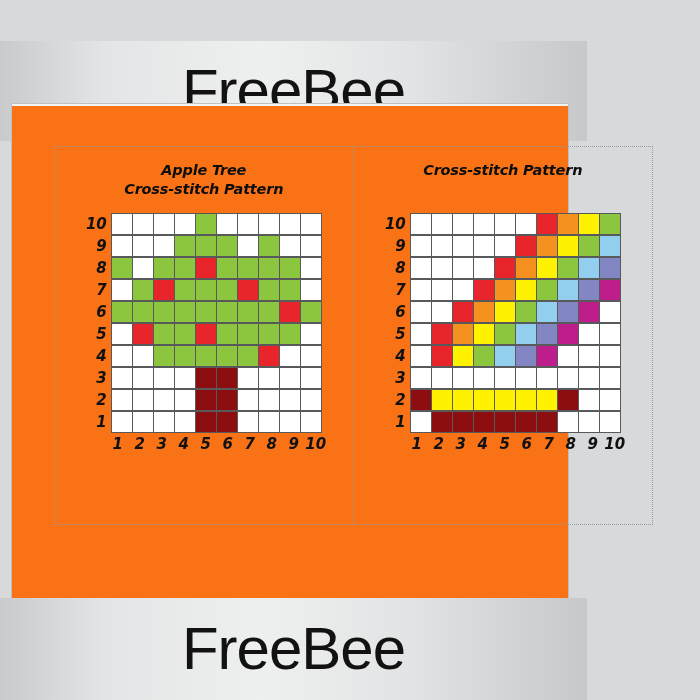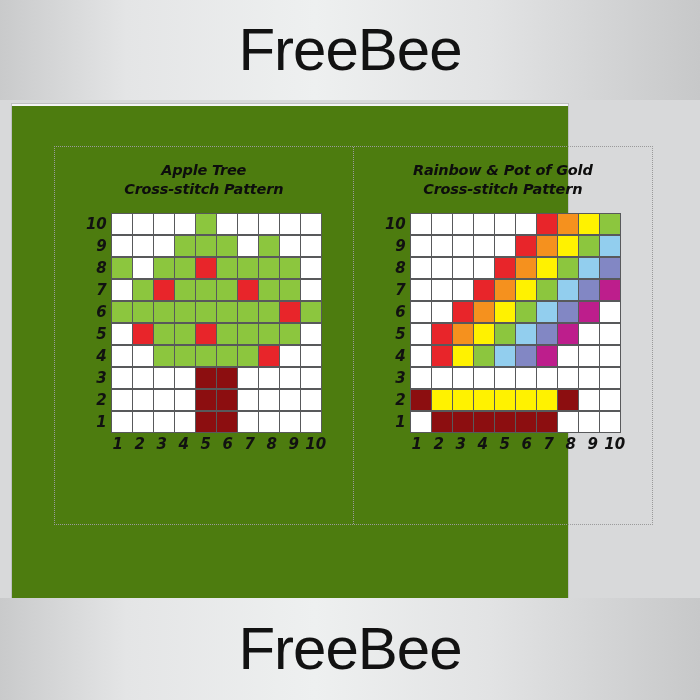--- a/index.html
+++ b/index.html
@@ -12,9 +12,9 @@
 
   
   .banner{
-    position:absolute;left:0;width:700px;
+    position:absolute;left:0;width:587px;
     background:linear-gradient(90deg,#c9cacb 0%,#e4e5e6 18%,#eef0f0 45%,#e2e3e4 70%,#c7c8c9 100%);
-    display:flex;align-items:center;justify-content:center;
+    display:flex;align-items:center;justify-content:center;margin-top:41px;
   }
   .banner.top{top:0;height:100px;}
   .banner.bottom{bottom:0;height:102px;}

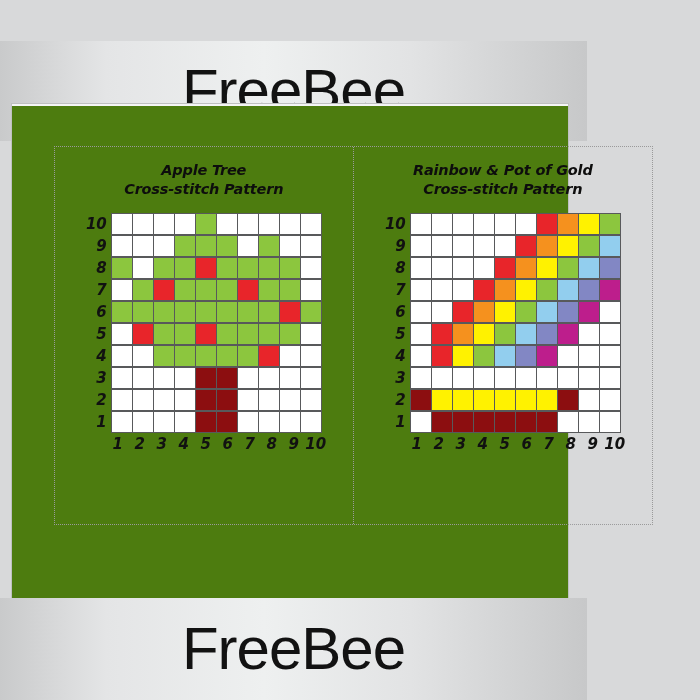--- a/index.html
+++ b/index.html
@@ -26,7 +26,7 @@
   
   .sheet{
     position:absolute;left:12px;top:104px;width:556px;height:492px;
-    background:#4d7c0f;
+    background:#f97316;
     border-top:2px solid #f4f5f5;
     box-shadow:0 0 0 1px #bfc0c1;
   }

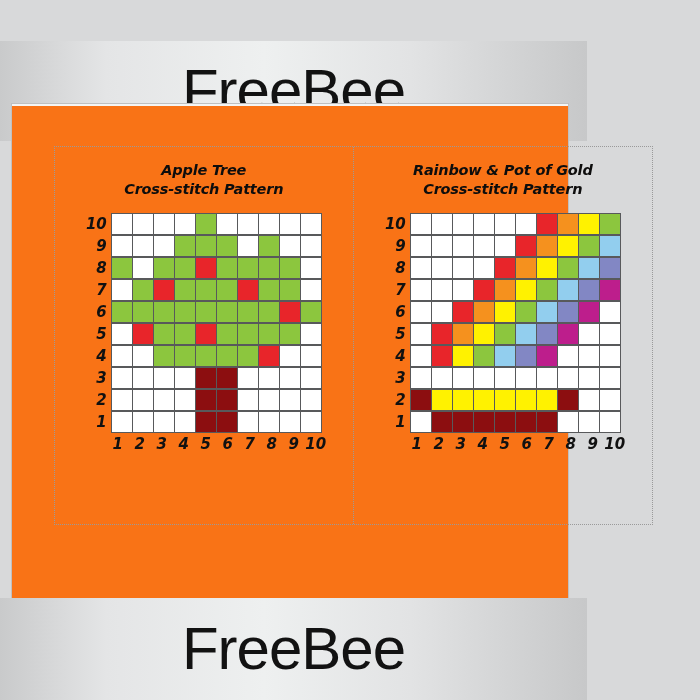--- a/index.html
+++ b/index.html
@@ -285,7 +285,6 @@
 
       <div class="panel">
         <div class="panel-title">
-          <div>Rainbow &amp; Pot of Gold</div>
           <div>Cross-stitch Pattern</div>
         </div>
         <div class="grid-wrap">

